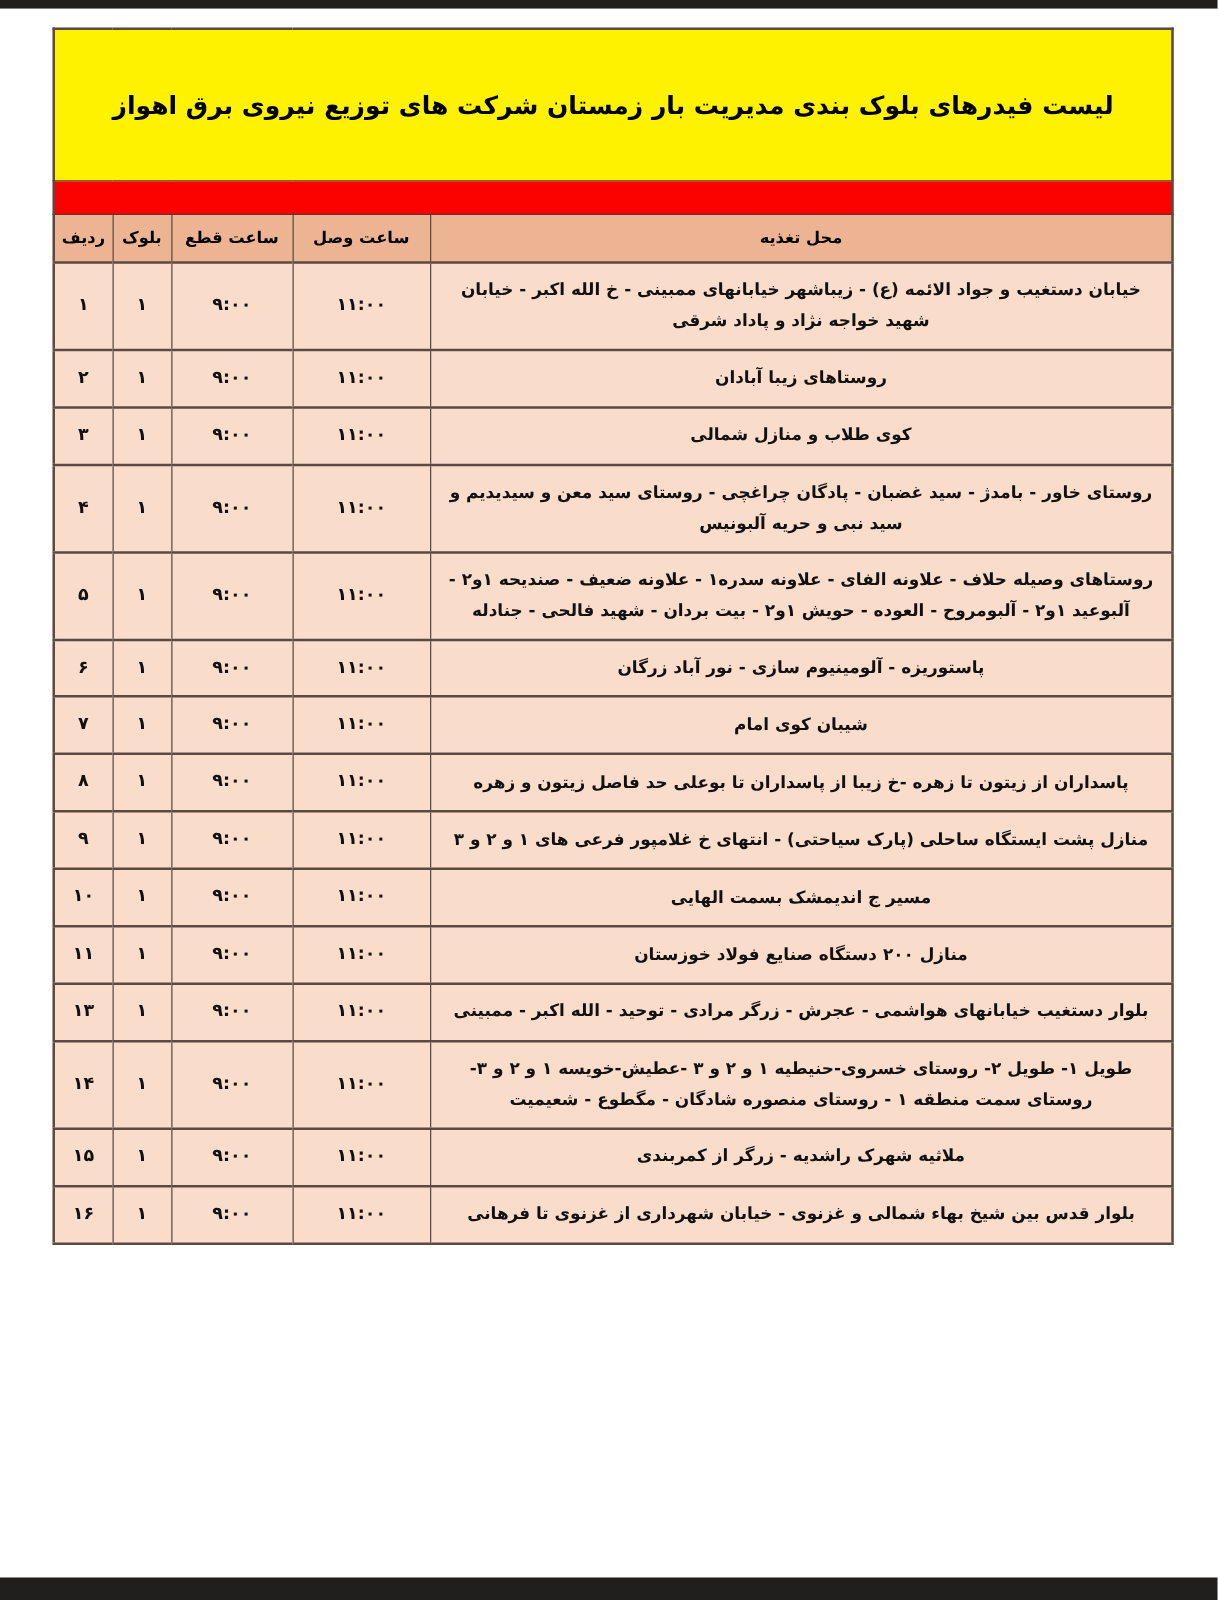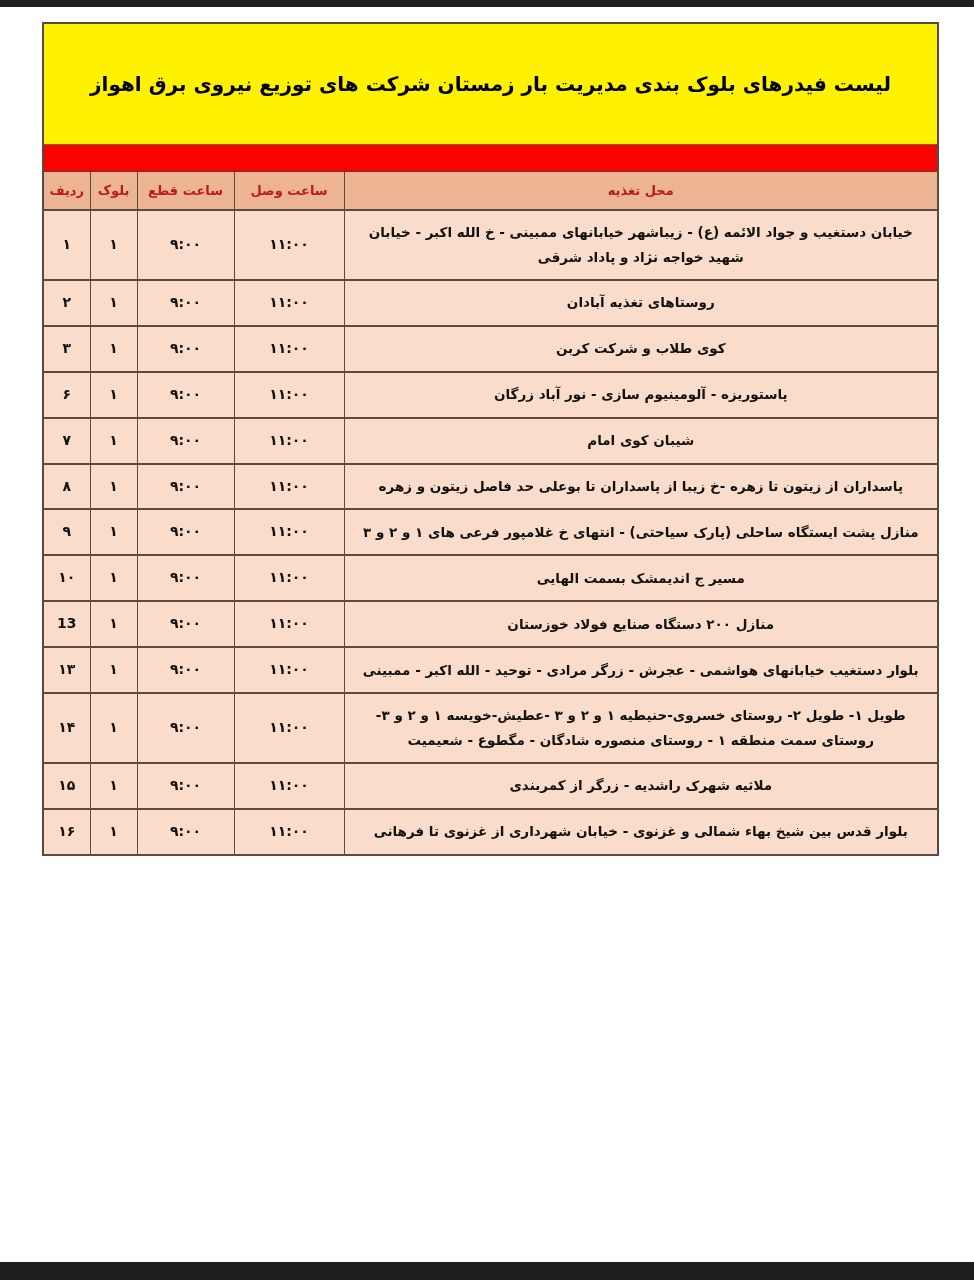--- a/index.html
+++ b/index.html
@@ -83,7 +83,7 @@
     border: 1px solid #5b4a42;
     font-size: 13px;
     font-weight: bold;
-    color: #b91c1c;
+    color: #000000;
     height: 33px;
     padding: 2px 4px;
     text-align: center;

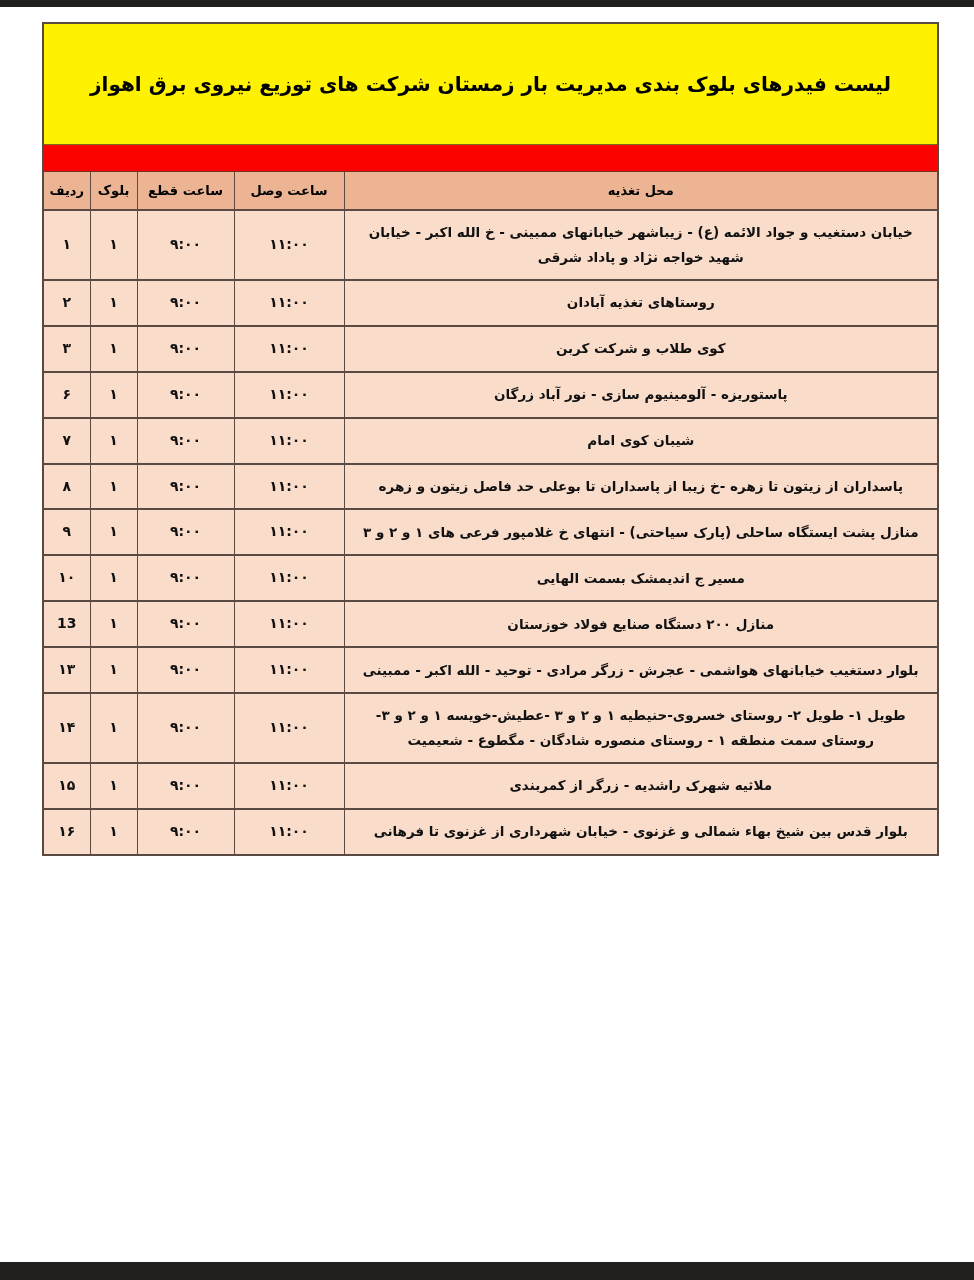--- a/index.html
+++ b/index.html
@@ -168,7 +168,7 @@
             <td class="cell-num">۱</td>
           </tr>
           <tr>
-            <td class="cell-location">روستاهای تغذیه آبادان</td>
+            <td class="cell-location">روستاهای زیبا آبادان</td>
             <td class="cell-time">۱۱:۰۰</td>
             <td class="cell-time">۹:۰۰</td>
             <td class="cell-num">۱</td>

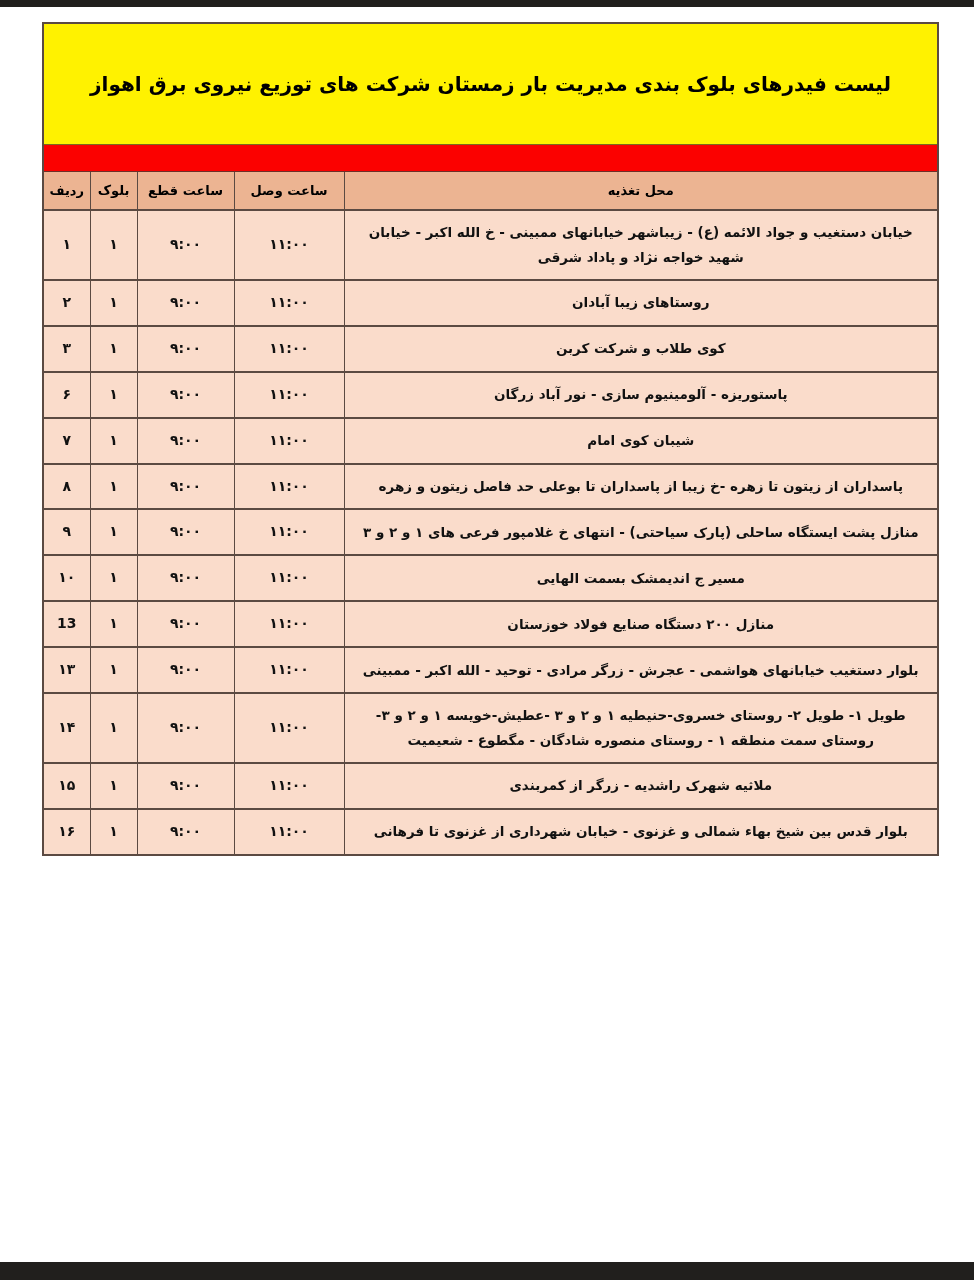--- a/index.html
+++ b/index.html
@@ -175,7 +175,7 @@
             <td class="cell-num">۲</td>
           </tr>
           <tr>
-            <td class="cell-location">کوی طلاب و شرکت کربن</td>
+            <td class="cell-location">کوی طلاب و منازل شمالی</td>
             <td class="cell-time">۱۱:۰۰</td>
             <td class="cell-time">۹:۰۰</td>
             <td class="cell-num">۱</td>

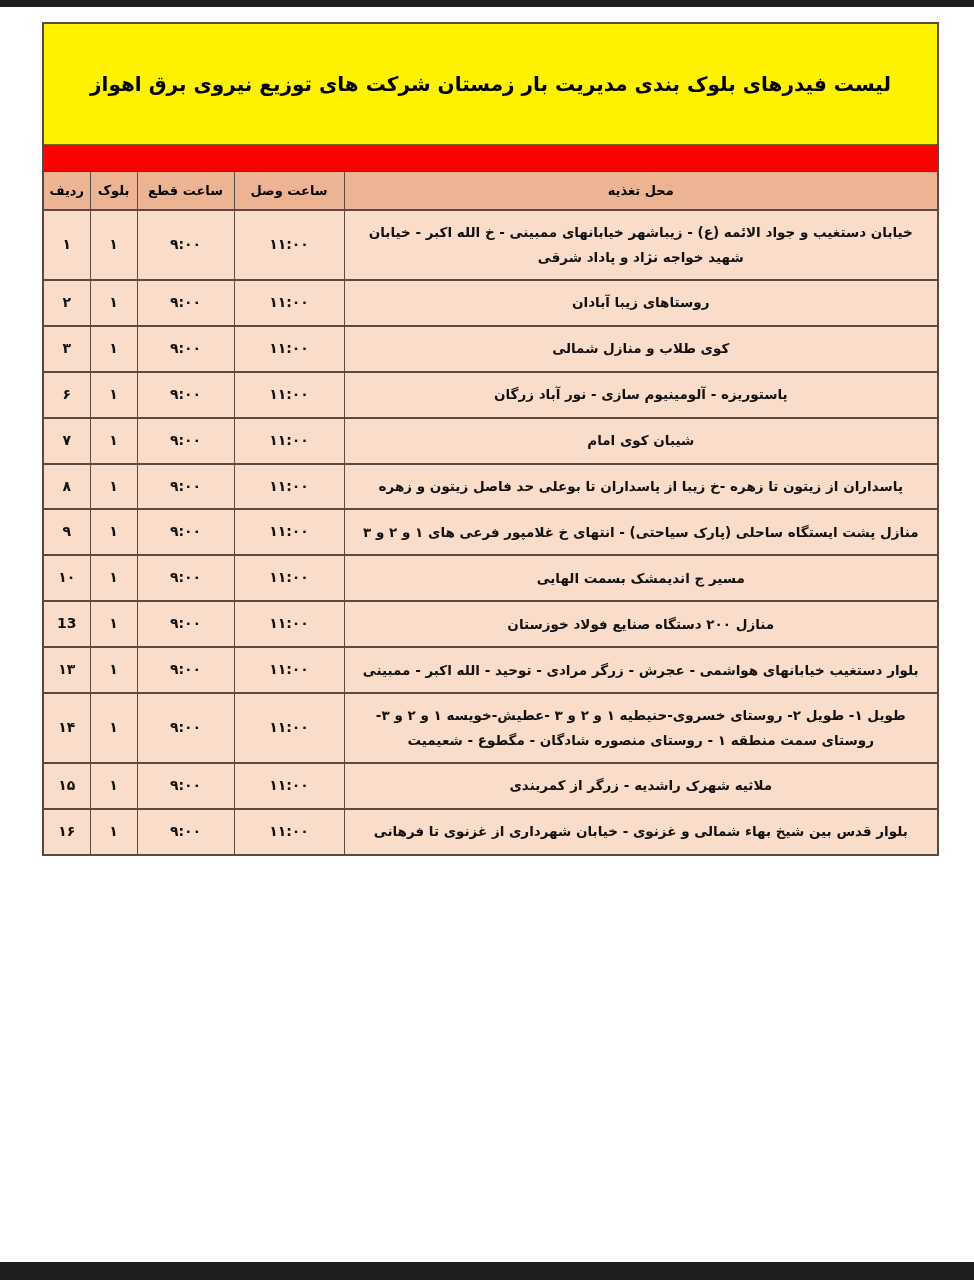--- a/index.html
+++ b/index.html
@@ -182,6 +182,13 @@
             <td class="cell-num">۳</td>
           </tr>
           <tr>
+            <td class="cell-location">روستای خاور - بامدژ - سید غضبان - پادگان چراغچی -  روستای سید معن و سیدیدیم و سید نبی و حریه آلبونیس</td>
+            <td class="cell-time">۱۱:۰۰</td>
+            <td class="cell-time">۹:۰۰</td>
+            <td class="cell-num">۱</td>
+            <td class="cell-num">۴</td>
+          </tr>
+          <tr>
             <td class="cell-location">پاستوریزه - آلومینیوم سازی - نور آباد زرگان</td>
             <td class="cell-time">۱۱:۰۰</td>
             <td class="cell-time">۹:۰۰</td>

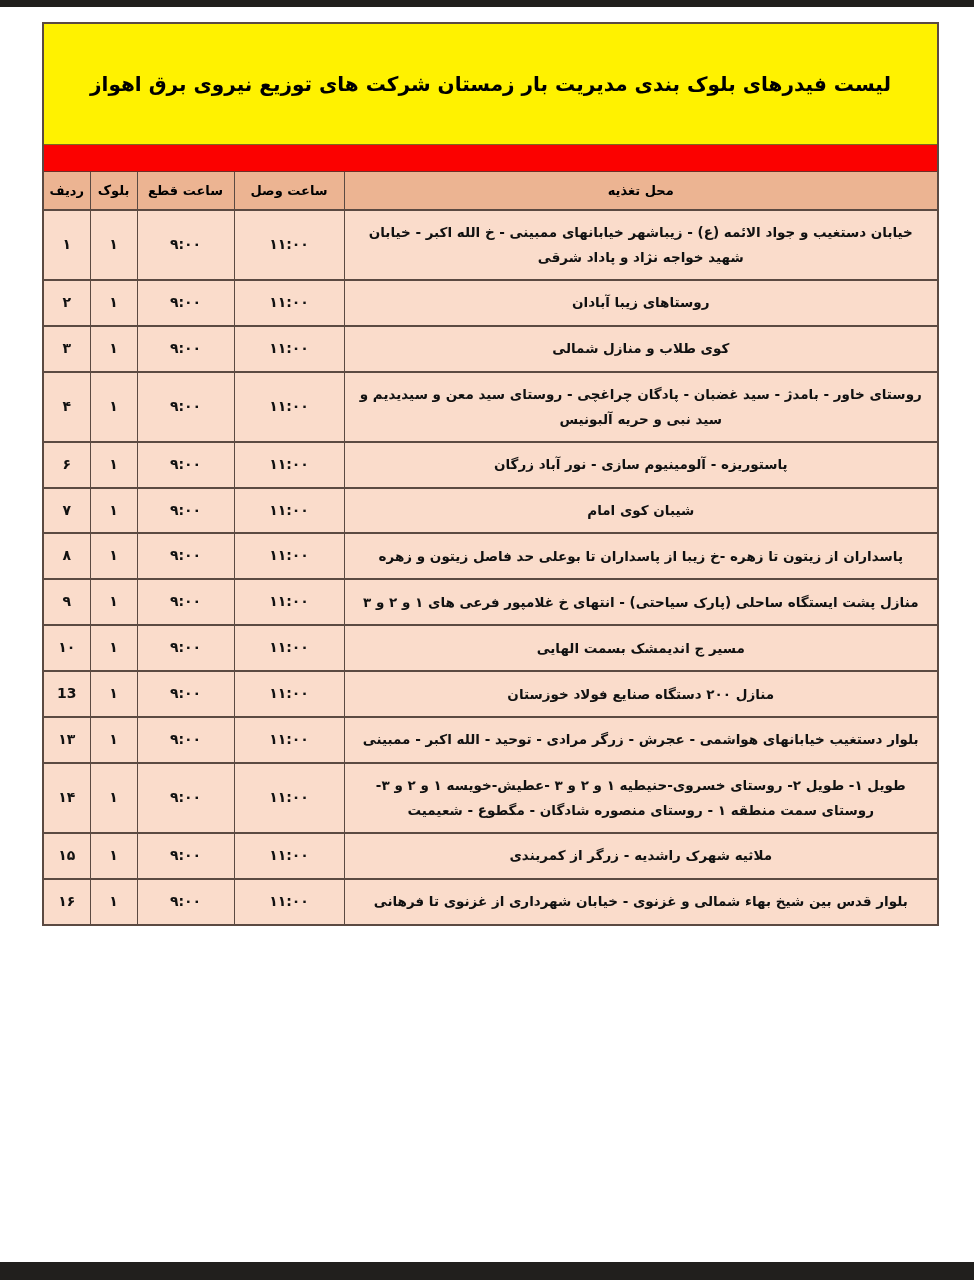--- a/index.html
+++ b/index.html
@@ -189,6 +189,13 @@
             <td class="cell-num">۴</td>
           </tr>
           <tr>
+            <td class="cell-location">روستاهای وصیله حلاف - علاونه الفای - علاونه سدره۱ - علاونه ضعیف - صندیحه ۱و۲ - آلبوعید ۱و۲ - آلبومروح - العوده - حویش ۱و۲ - بیت بردان - شهید فالحی - جنادله</td>
+            <td class="cell-time">۱۱:۰۰</td>
+            <td class="cell-time">۹:۰۰</td>
+            <td class="cell-num">۱</td>
+            <td class="cell-num">۵</td>
+          </tr>
+          <tr>
             <td class="cell-location">پاستوریزه - آلومینیوم سازی - نور آباد زرگان</td>
             <td class="cell-time">۱۱:۰۰</td>
             <td class="cell-time">۹:۰۰</td>

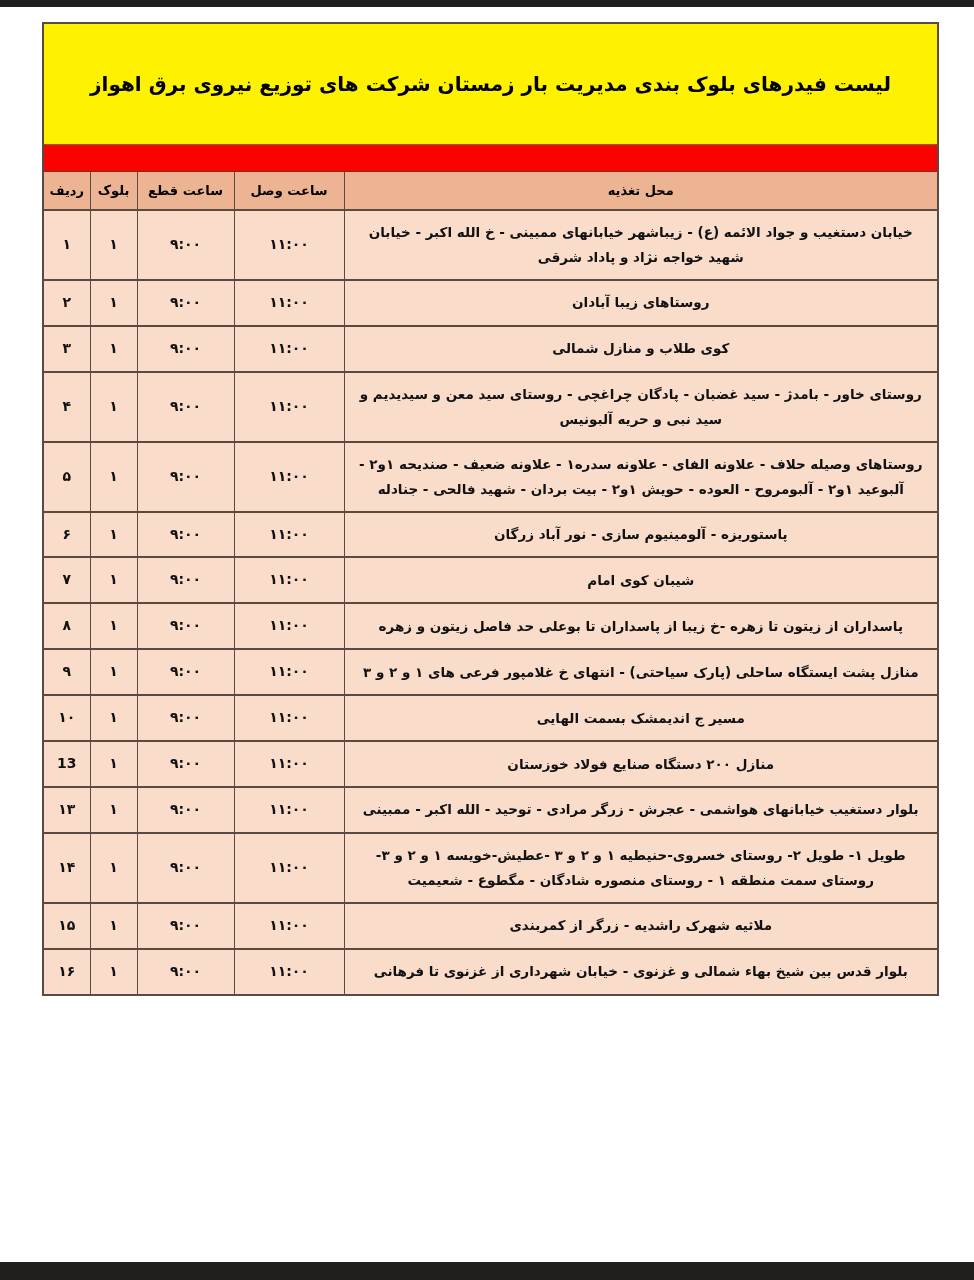--- a/index.html
+++ b/index.html
@@ -235,7 +235,7 @@
             <td class="cell-time">۱۱:۰۰</td>
             <td class="cell-time">۹:۰۰</td>
             <td class="cell-num">۱</td>
-            <td class="cell-num">13</td>
+            <td class="cell-num">۱۱</td>
           </tr>
           <tr>
             <td class="cell-location">بلوار دستغیب خیابانهای هواشمی - عجرش - زرگر مرادی - توحید - الله اکبر - ممبینی</td>

